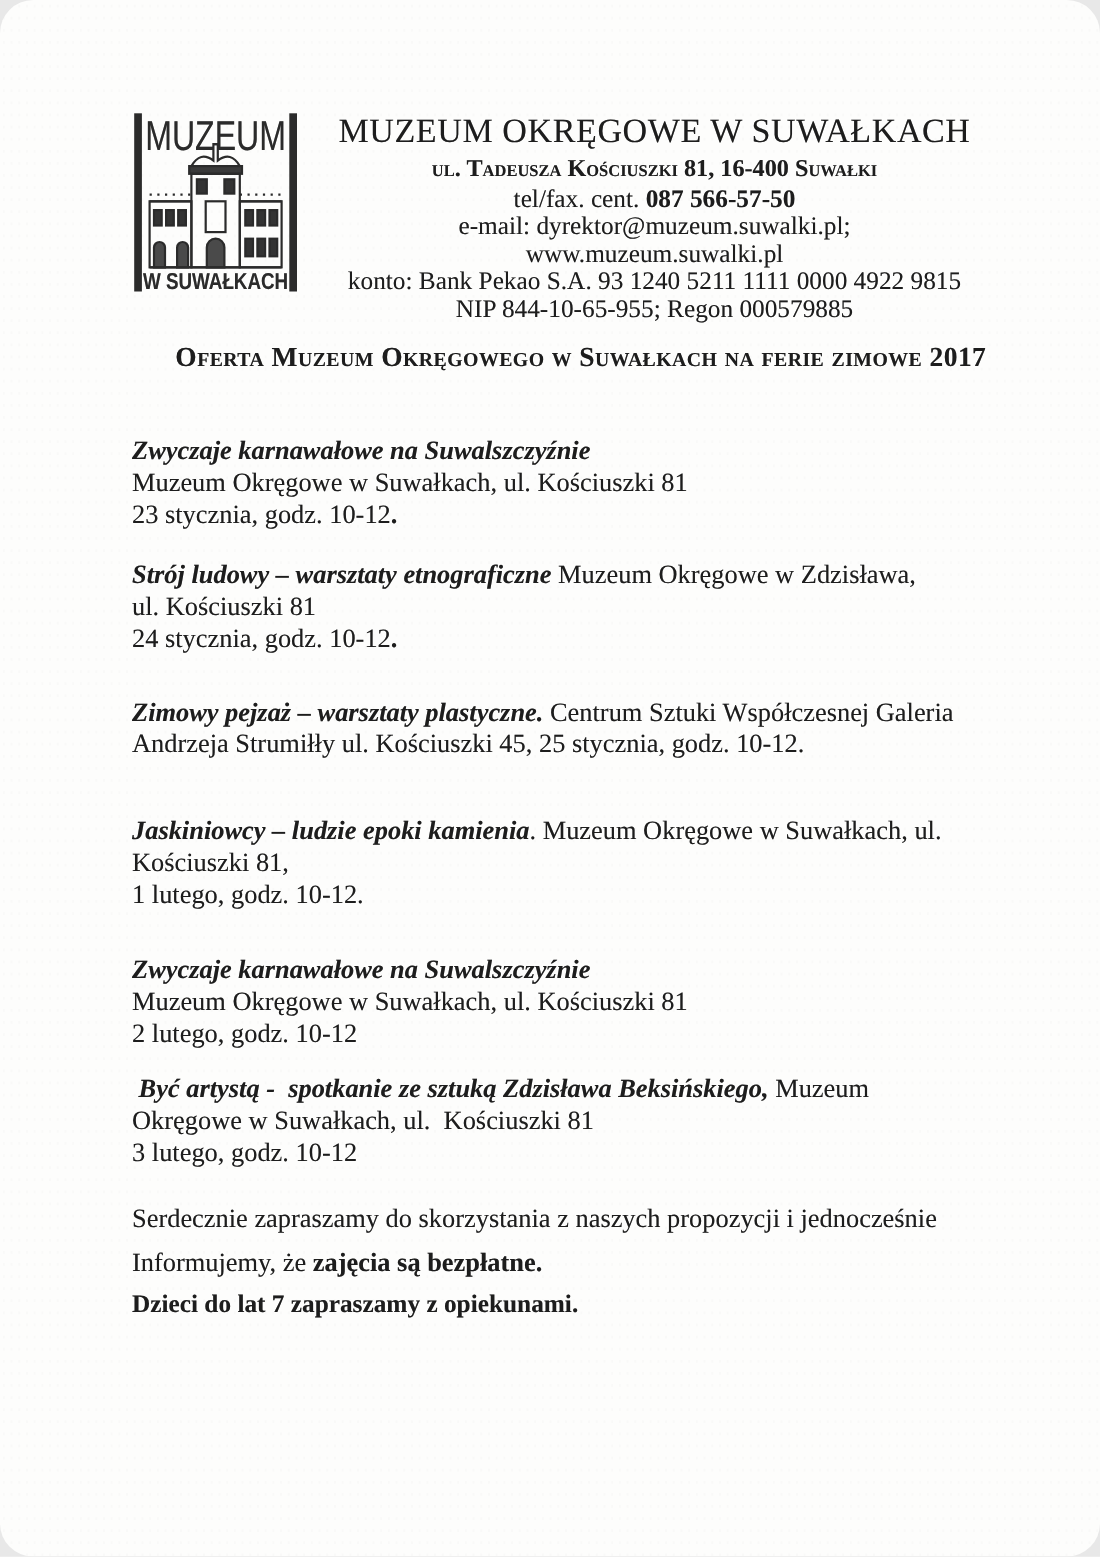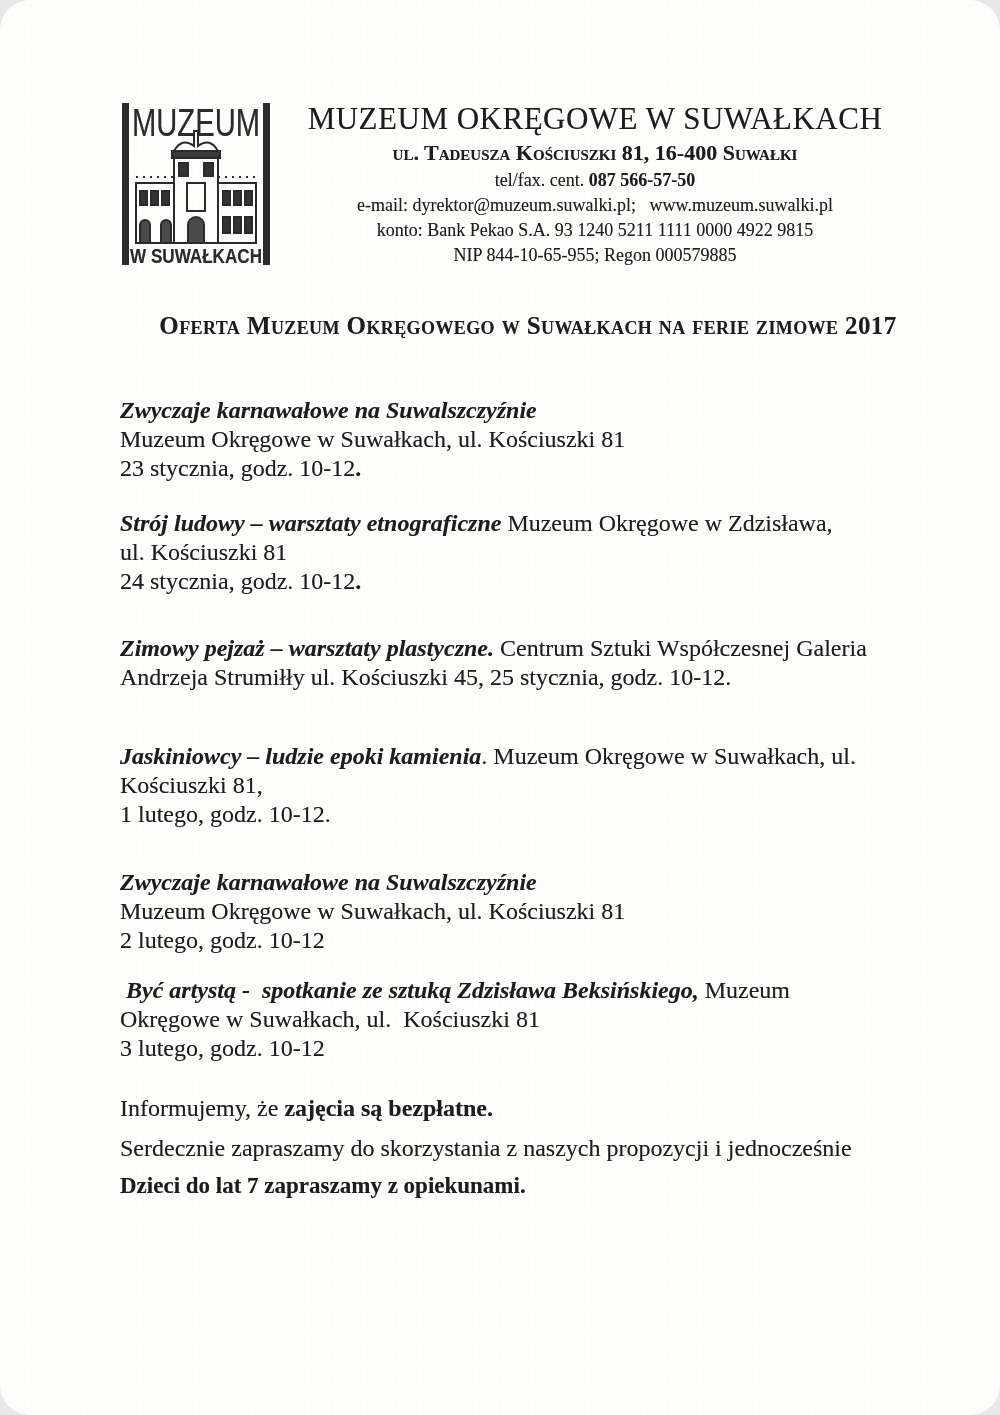--- a/index.html
+++ b/index.html
@@ -24,7 +24,7 @@
   .header-block{position:absolute;left:295px;top:101px;width:600px;text-align:center;}
   .hdr-title{font-size:31px;line-height:36px;font-weight:normal;margin:0;letter-spacing:.5px;}
   .hdr-address{font-size:22px;line-height:26px;font-weight:bold;font-variant:small-caps;margin-top:3px;}
-  .hdr-line{font-size:18px;line-height:25px;white-space:pre-wrap;}
+  .hdr-line{font-size:23px;line-height:25px;white-space:pre-wrap;}
   .hdr-tel{margin-top:2px;}
   .bold{font-weight:bold;}
   

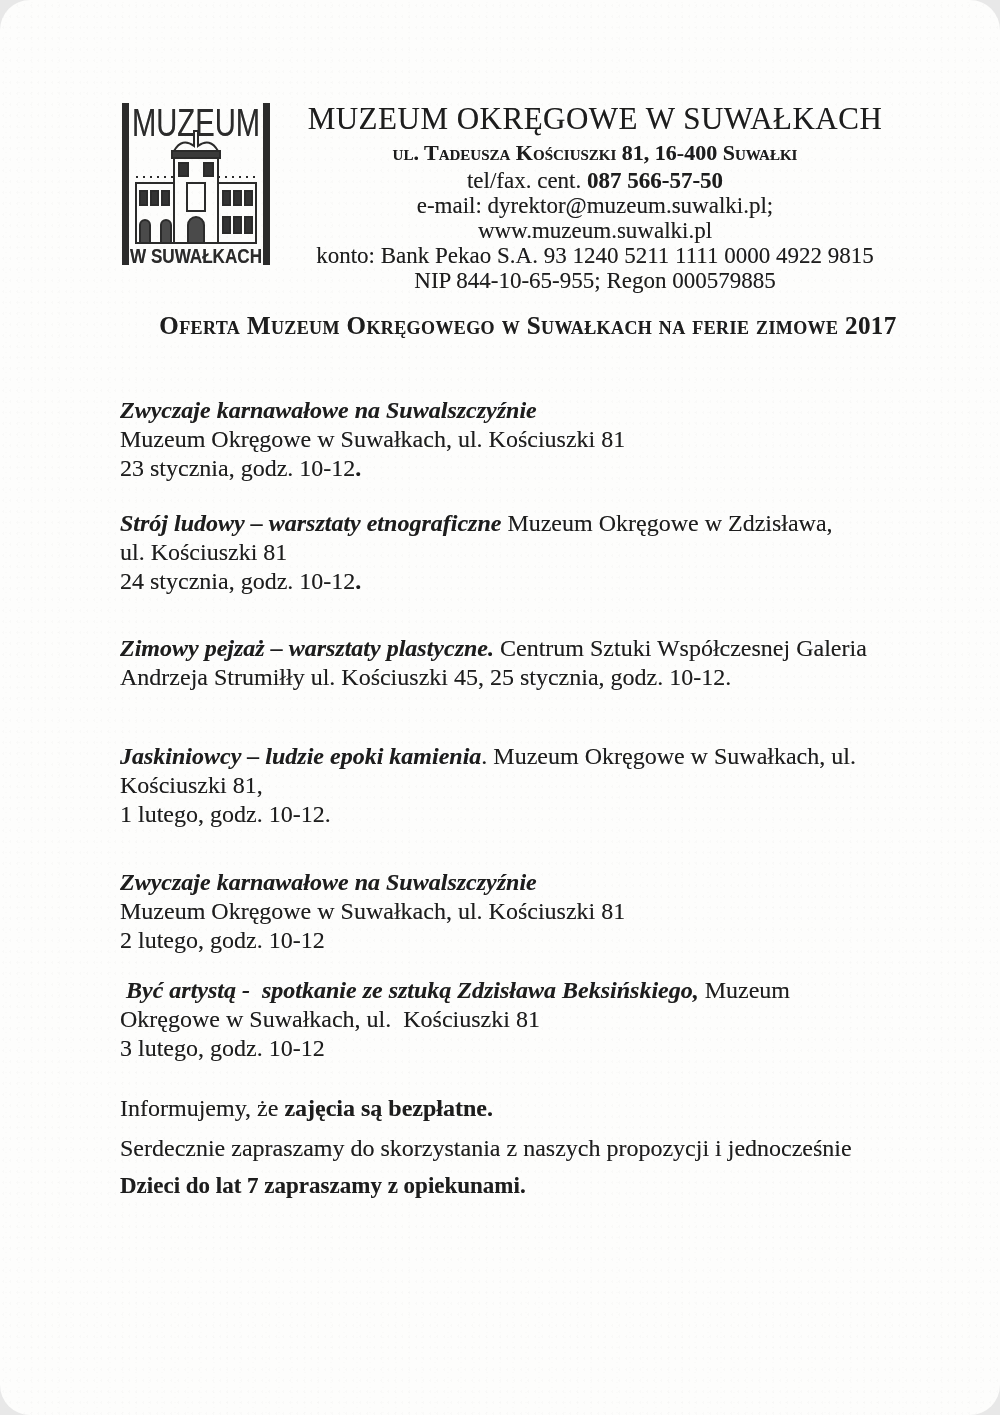--- a/index.html
+++ b/index.html
@@ -143,8 +143,8 @@
         </div>
       </div>
     <div class="footer">
+        <div class="line"><span class="seg-r">Serdecznie zapraszamy do skorzystania z naszych propozycji i jednocześnie</span></div>
         <div class="line"><span class="seg-r">Informujemy, że </span><span class="seg-b">zajęcia są bezpłatne.</span></div>
-        <div class="line"><span class="seg-r">Serdecznie zapraszamy do skorzystania z naszych propozycji i jednocześnie</span></div>
         <div class="line large"><span class="seg-b">Dzieci do lat 7 zapraszamy z opiekunami.</span></div>
       </div>
   </div>

